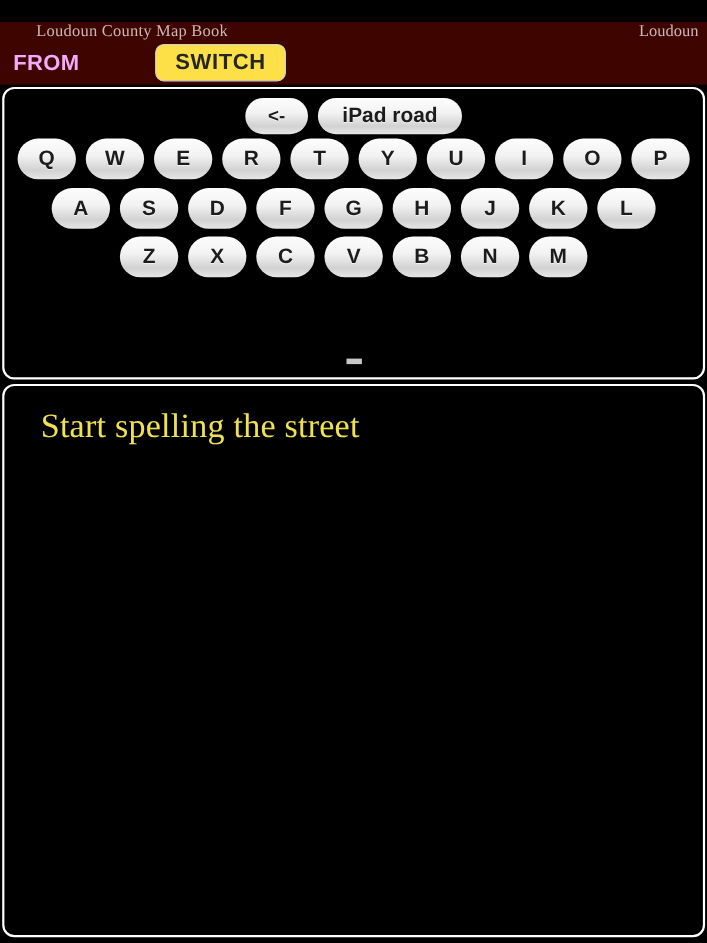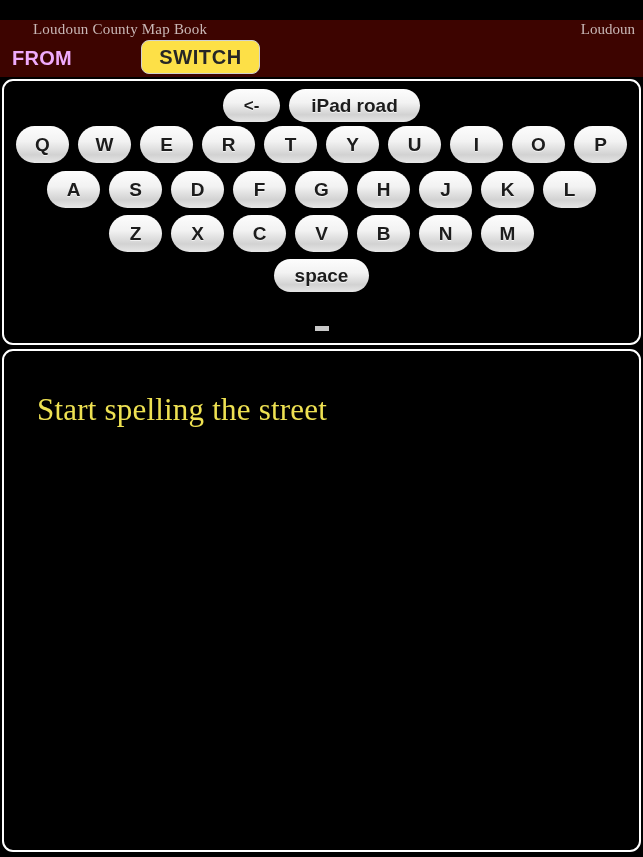--- a/index.html
+++ b/index.html
@@ -169,9 +169,6 @@
       <div class="key key-letter">M</div>
     </div>
 
-    <div class="kb-row" id="row-space">
-      <div class="key key-space">space</div>
-    </div>
 
     <div class="caret"></div>
   </div>

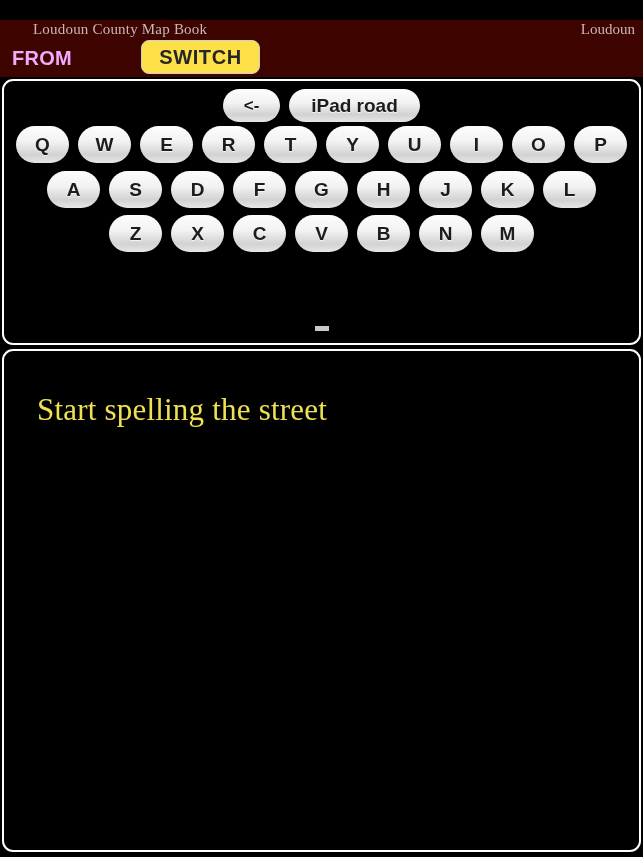--- a/index.html
+++ b/index.html
@@ -111,7 +111,7 @@
   .prompt-text {
     position: absolute; left: 33px; top: 18px;
     font-family: "Liberation Serif", serif;
-    font-size: 31px; color: #eee152; letter-spacing: .2px; margin-top: 23px;
+    font-size: 31px; color: #eee152; letter-spacing: .2px;
   }
 </style>
 </head>

